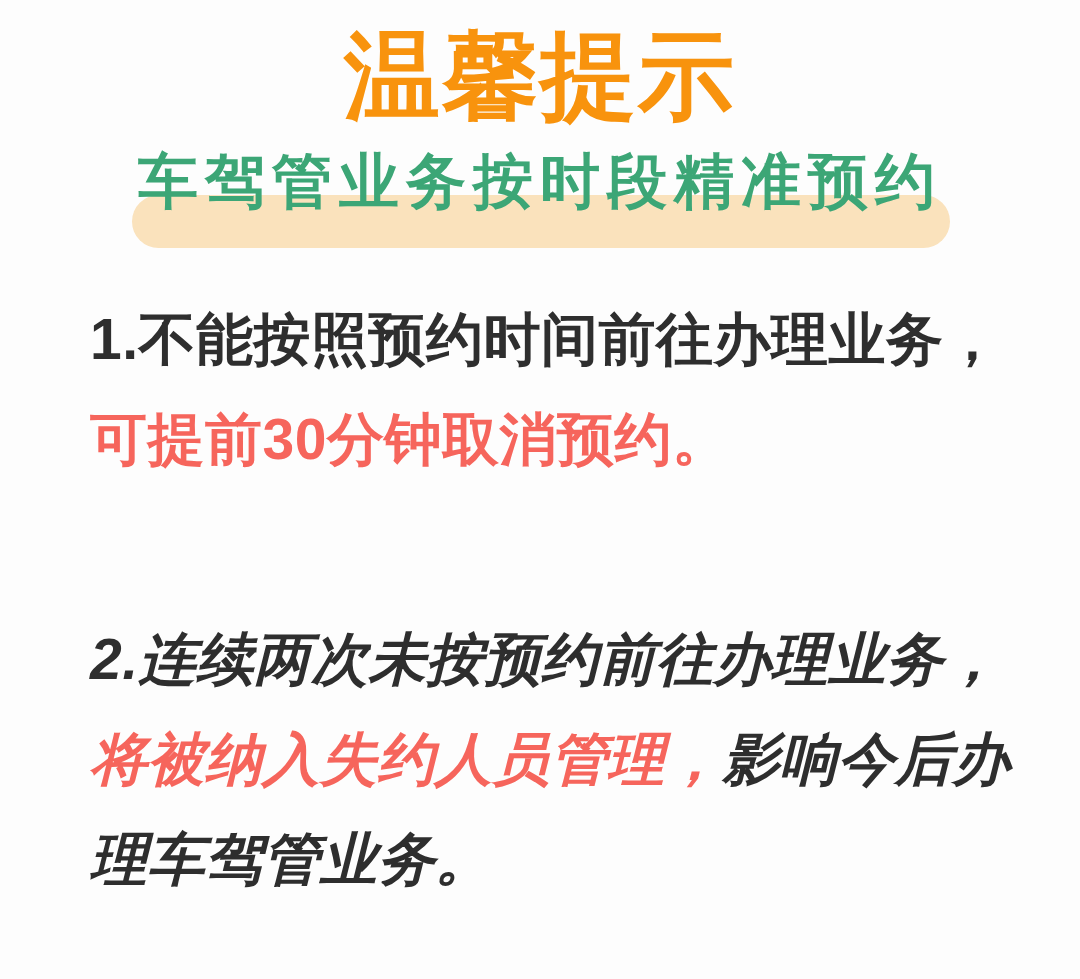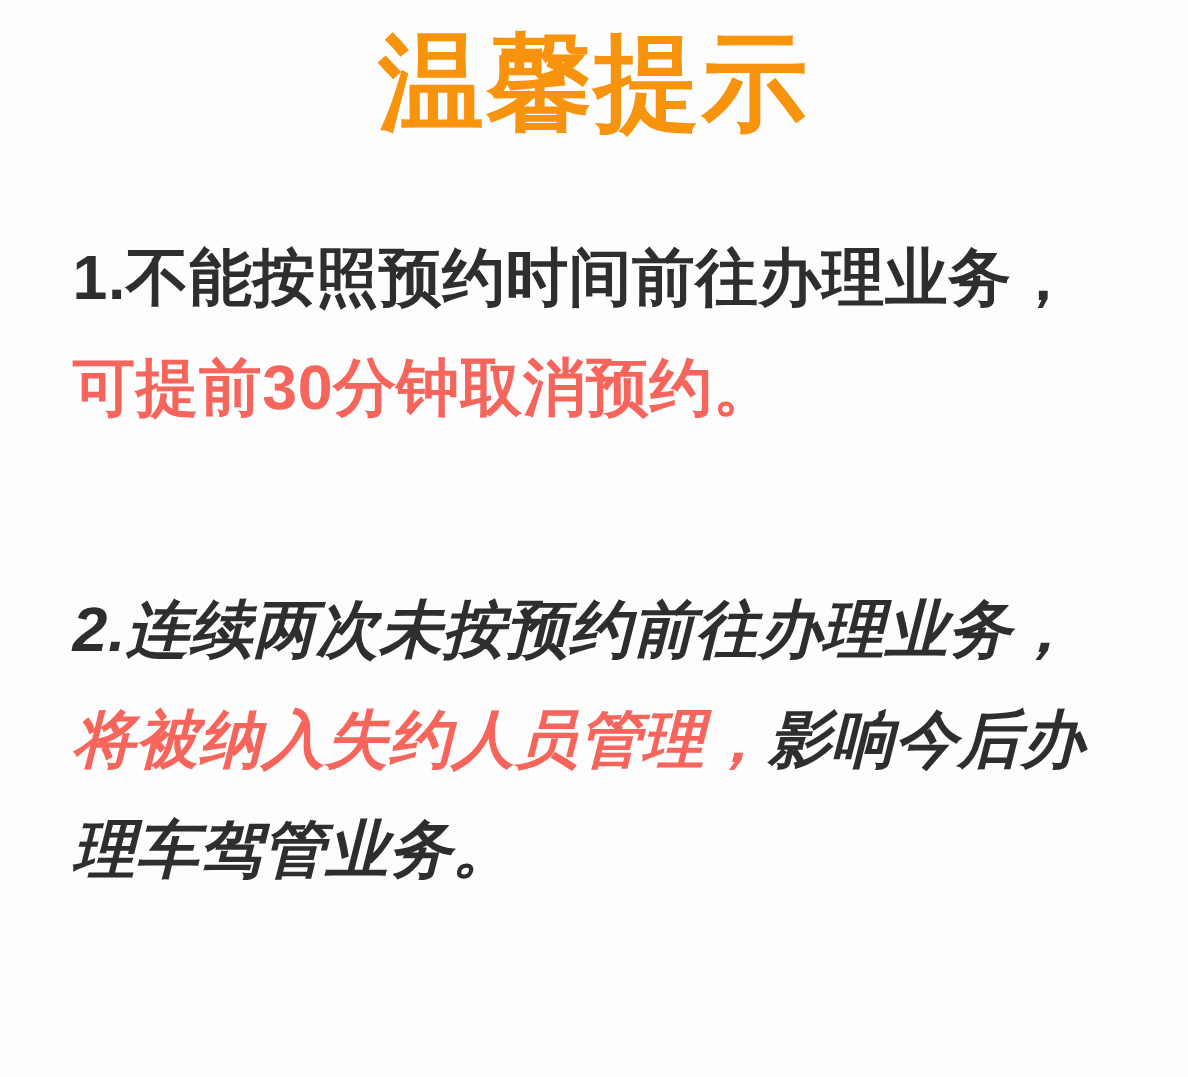--- a/index.html
+++ b/index.html
@@ -70,6 +70,10 @@
 
   <h1 class="title">温馨提示</h1>
 
+  <div class="subtitle-wrap">
+    <span class="subtitle-pill"></span>
+    <span class="subtitle-text">车驾管业务按时段精准预约</span>
+  </div>
 
   <div class="tips">
 

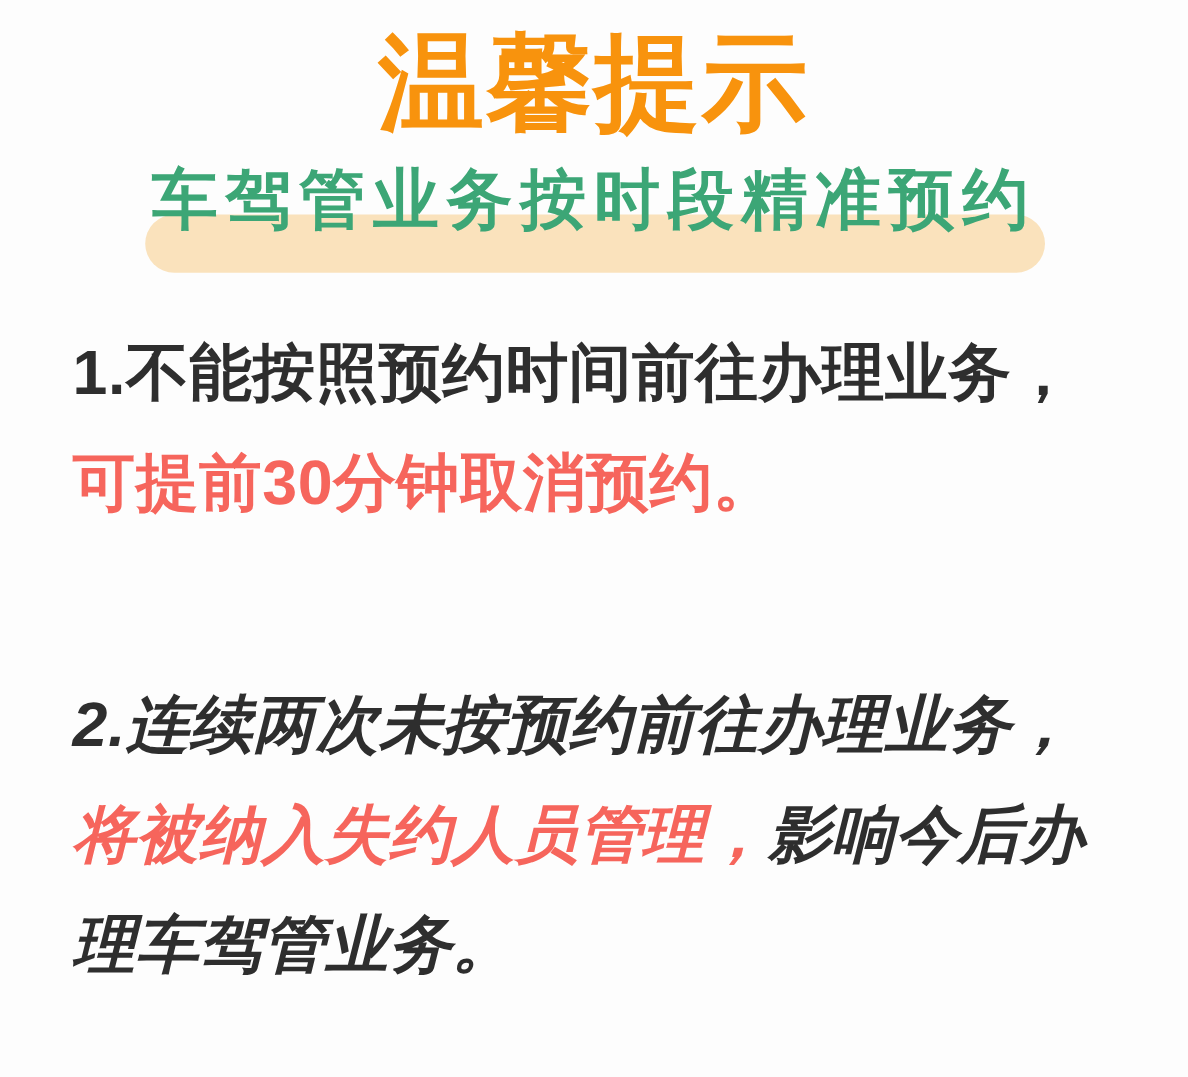--- a/index.html
+++ b/index.html
@@ -48,7 +48,7 @@
     white-space: nowrap;
   }
   .tips {
-    margin-left: 66px;
+    margin-left: 90px;
     width: 942px;
   }
   .tip {

